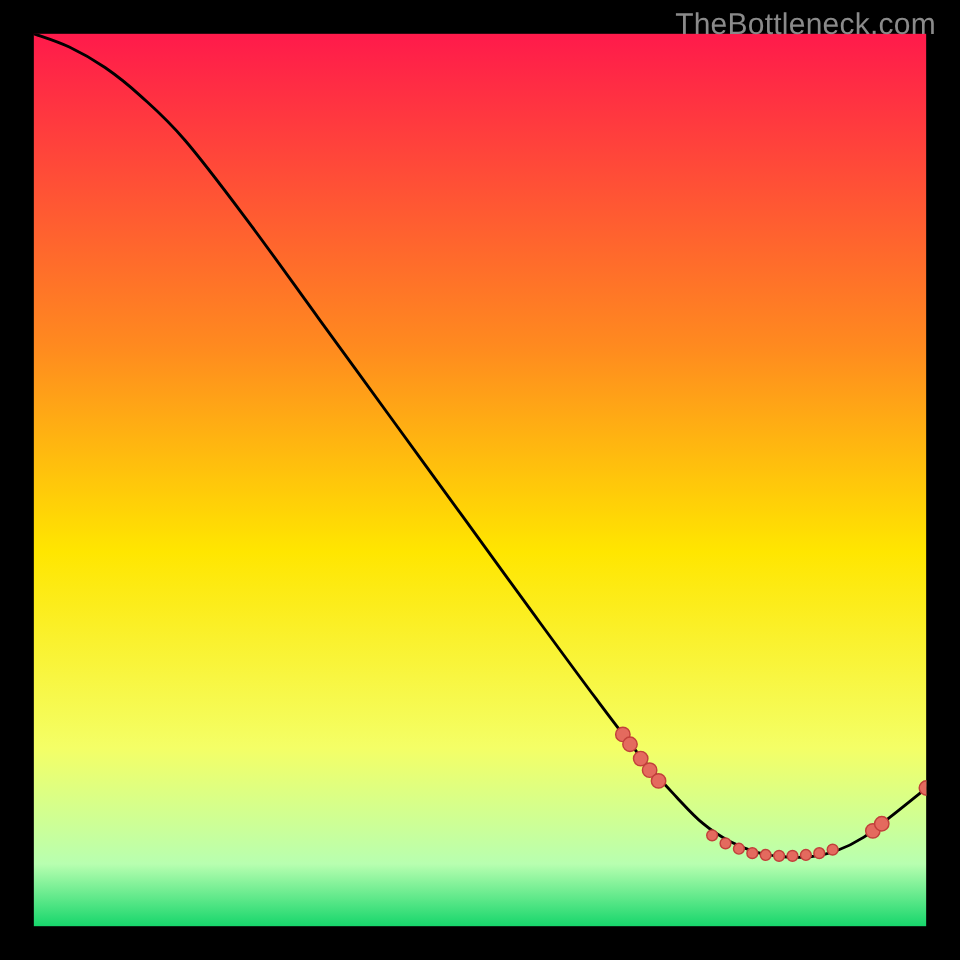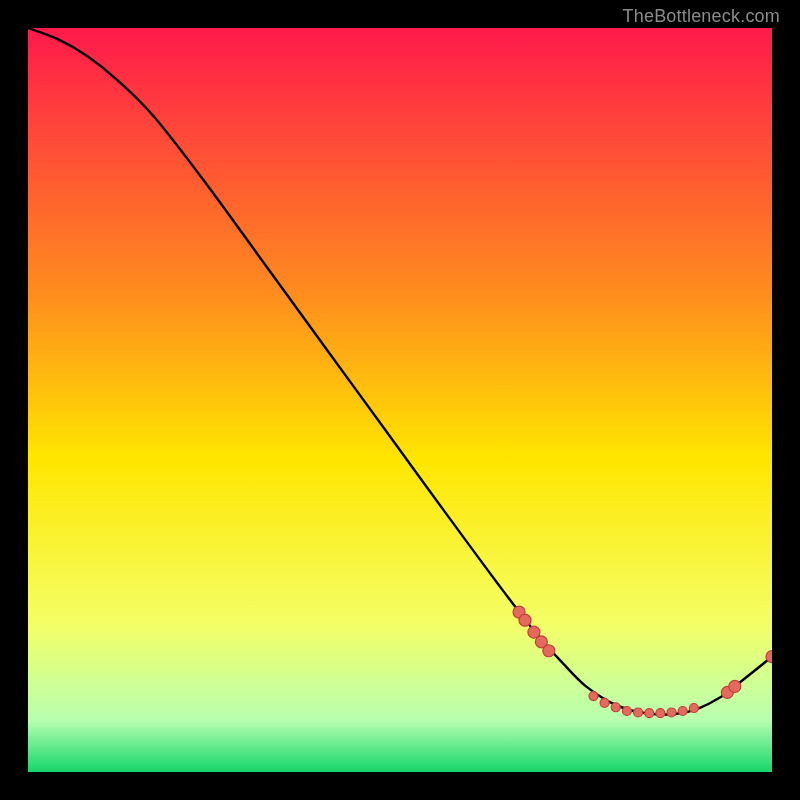--- a/index.html
+++ b/index.html
@@ -28,7 +28,7 @@
     top: 6px;
     right: 20px;
     font-family: Arial, Helvetica, sans-serif;
-    font-size: 18px;
+    font-size: 25px;
     color: #8a8a8a;
     letter-spacing: 0.2px;
   }

